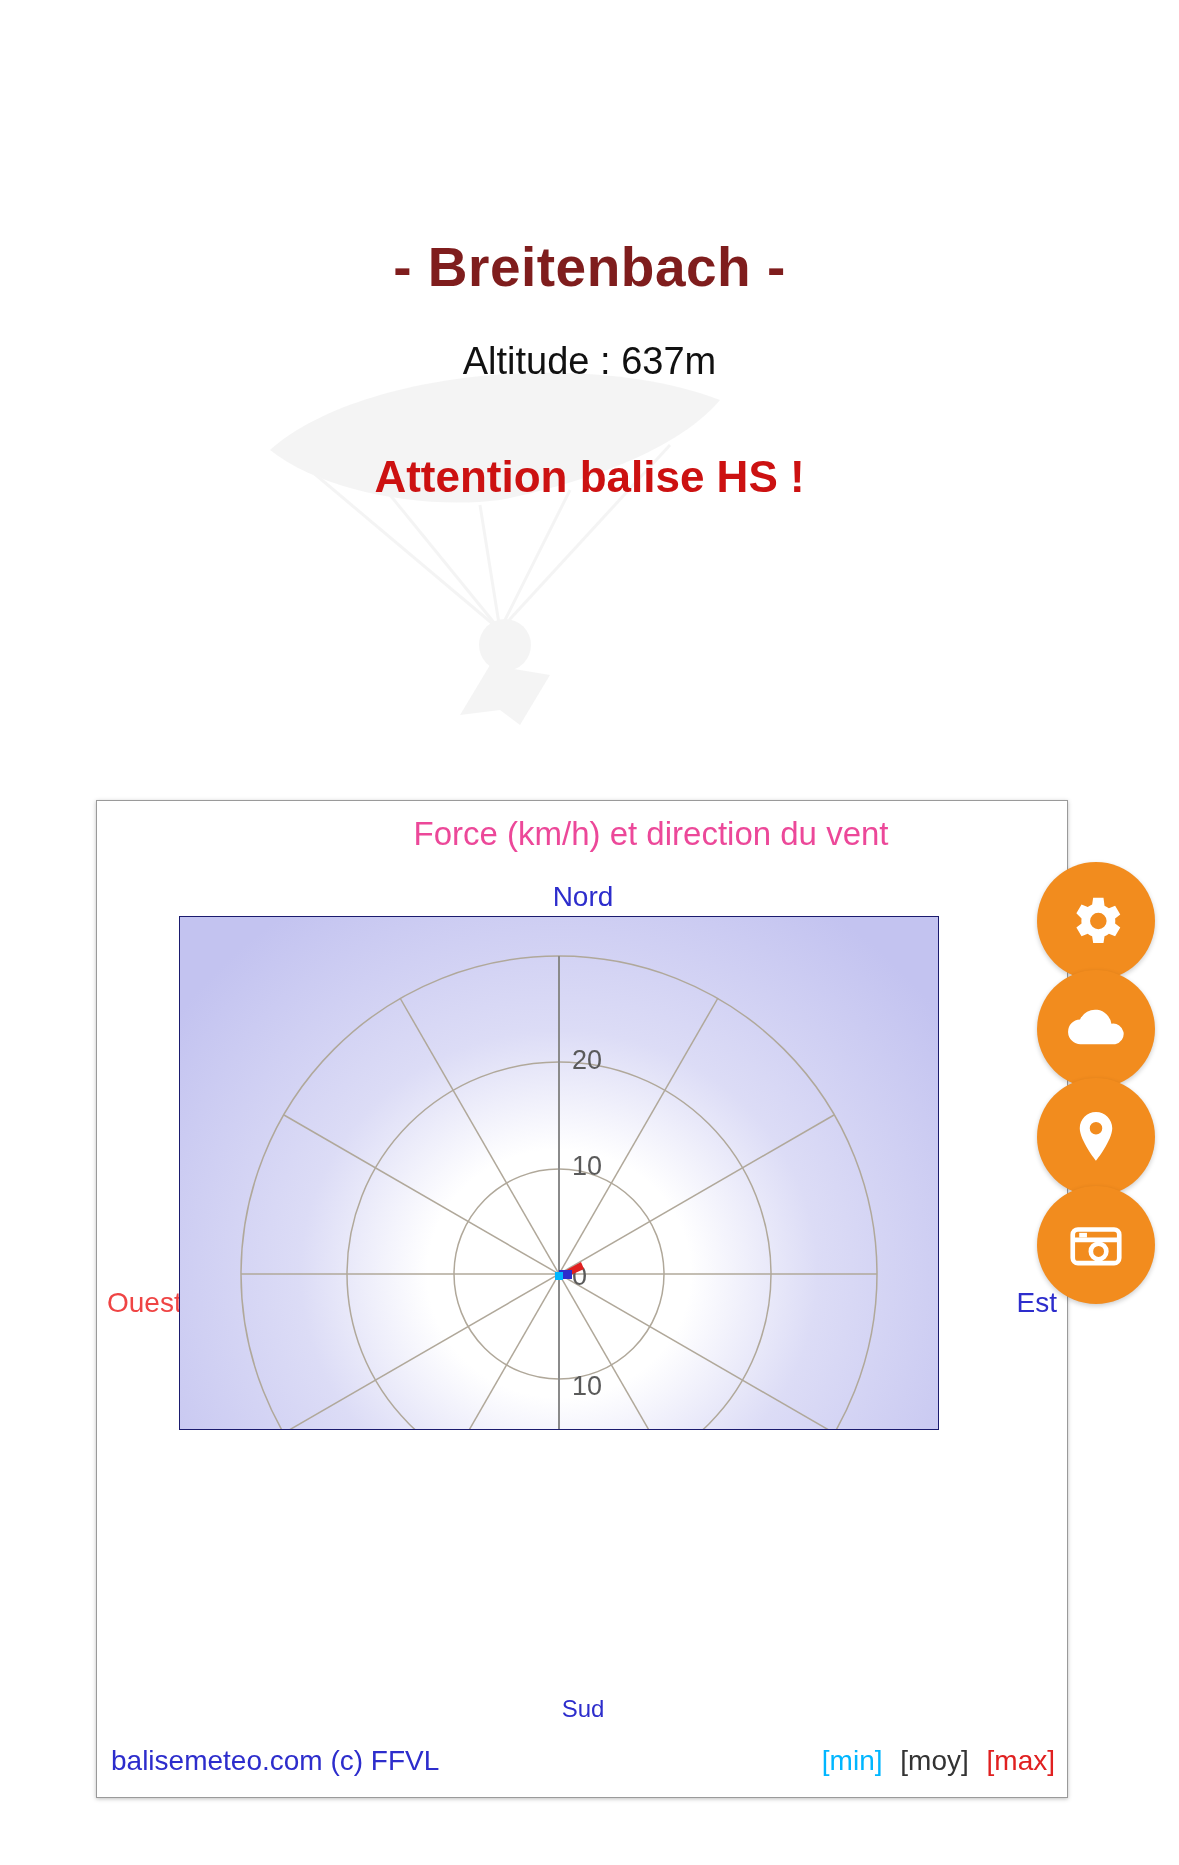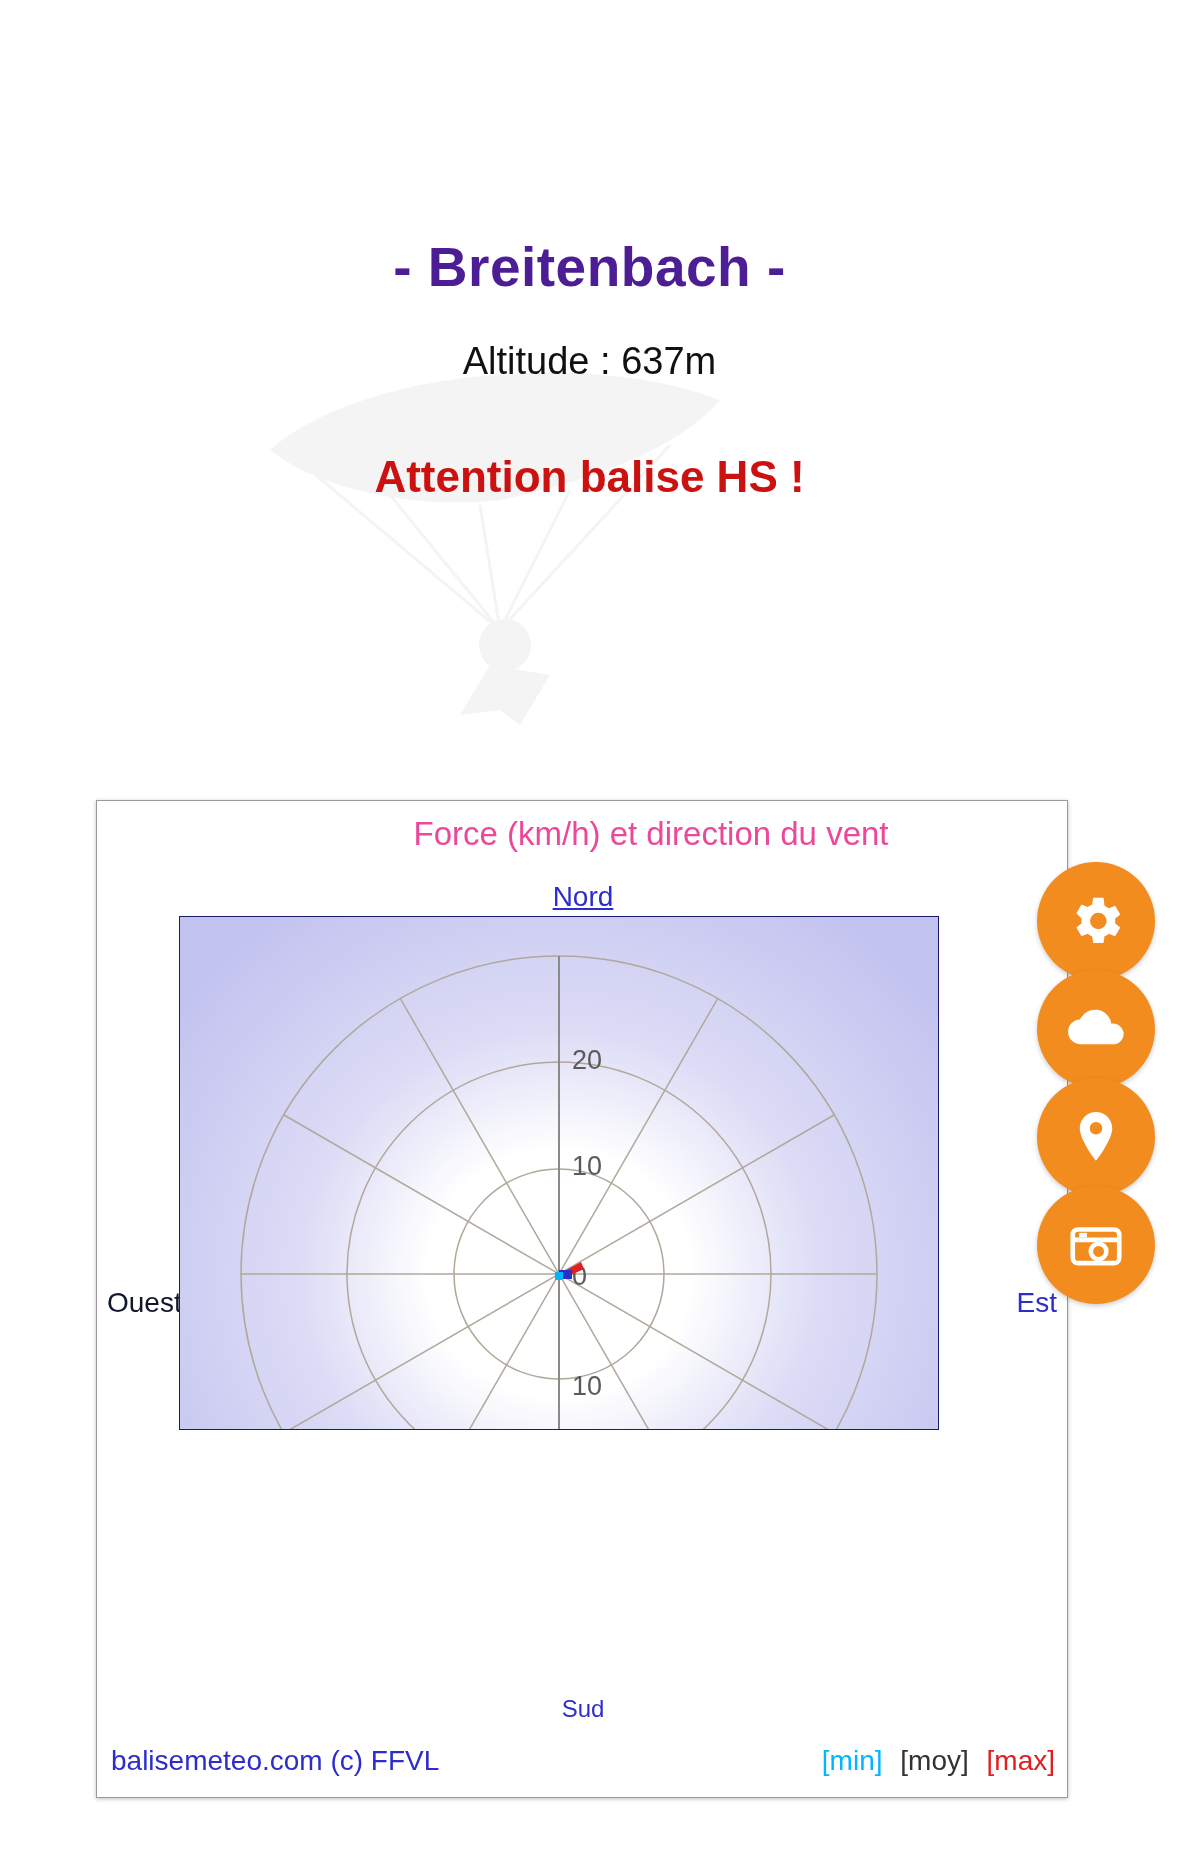--- a/index.html
+++ b/index.html
@@ -37,7 +37,7 @@
     top: 198px;
     width: 1179px;
     text-align: center;
-    color: #4c1d95;
+    color: #7f1d1d;
     font-size: 55px;
     font-weight: bold;
     letter-spacing: 0.5px;

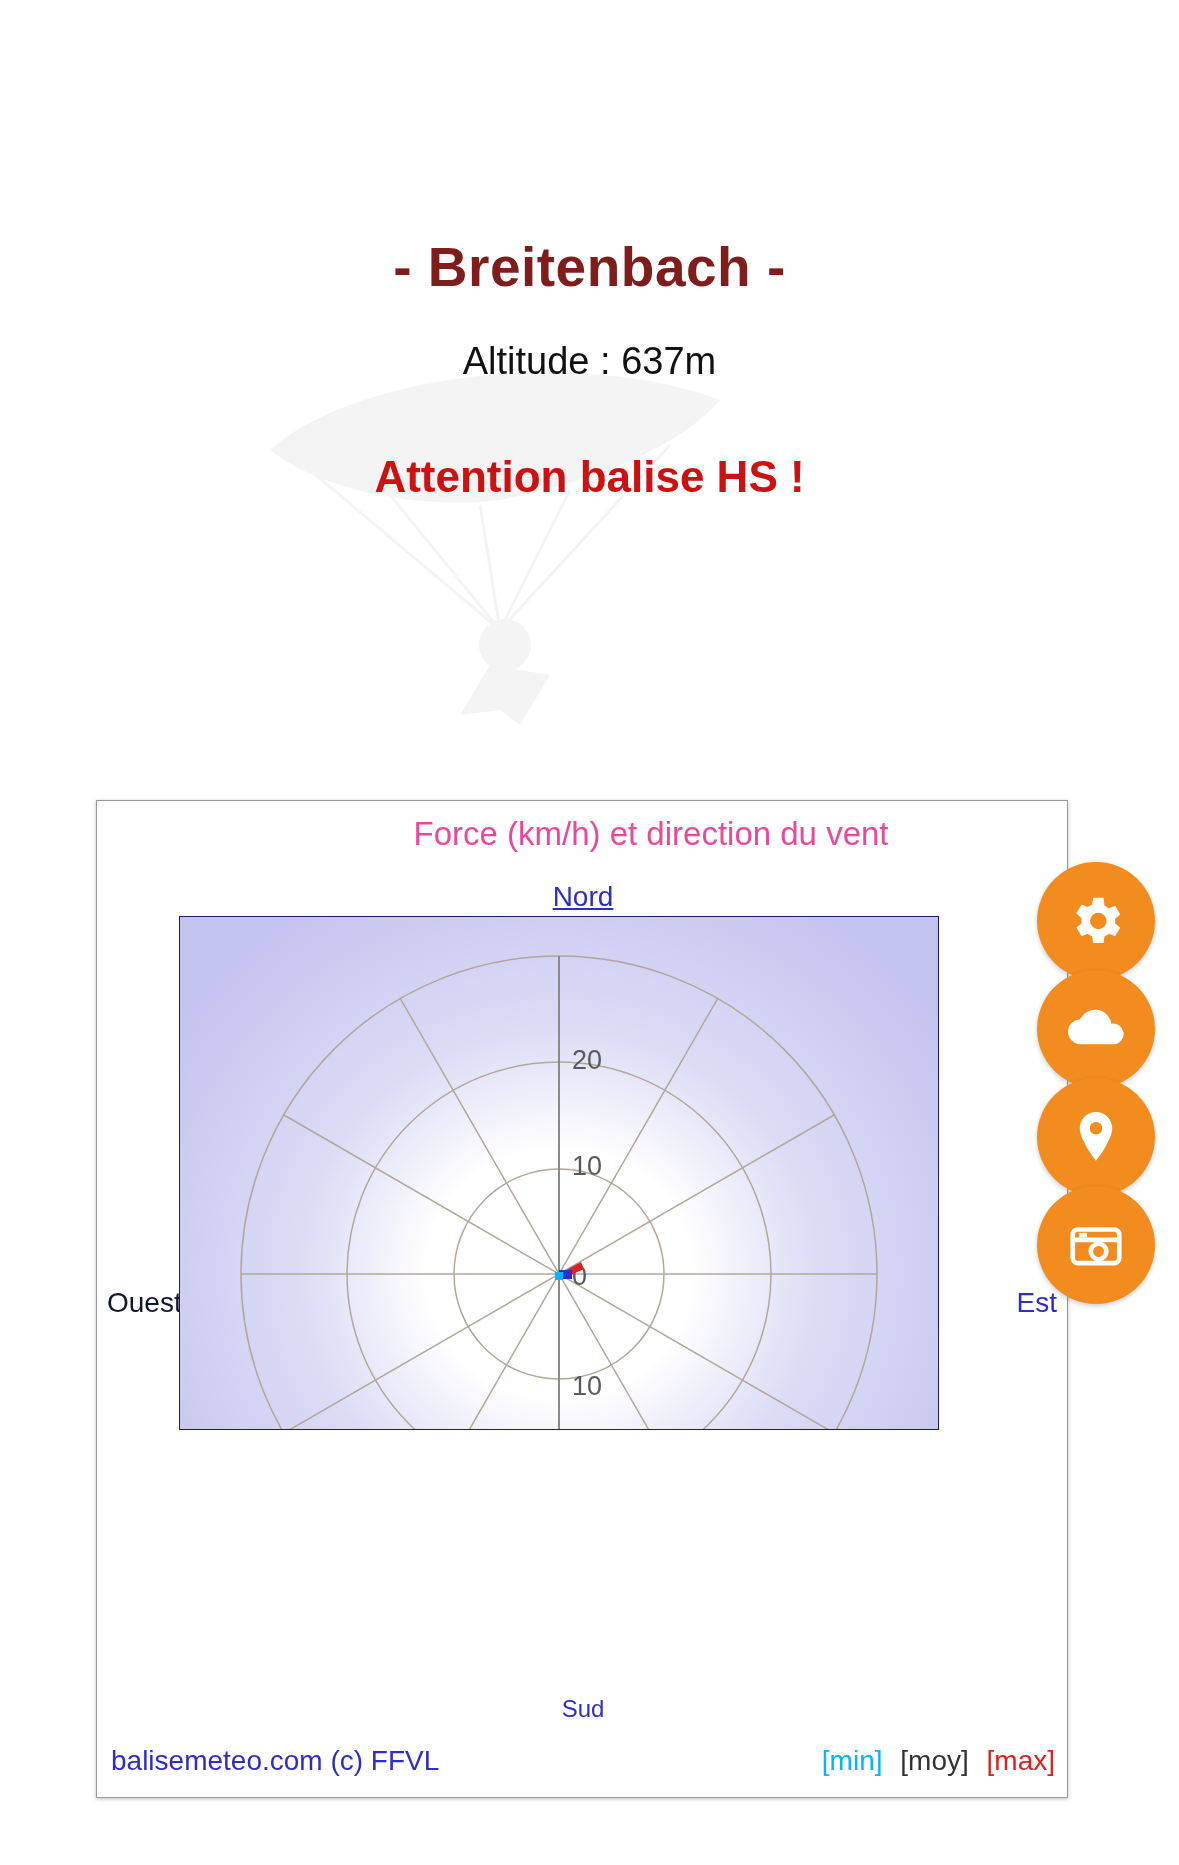--- a/index.html
+++ b/index.html
@@ -107,7 +107,6 @@
     text-align: center;
     color: #2d2dcc;
     font-size: 28px;
-    text-decoration: underline;
   }
 
   .label-sud {

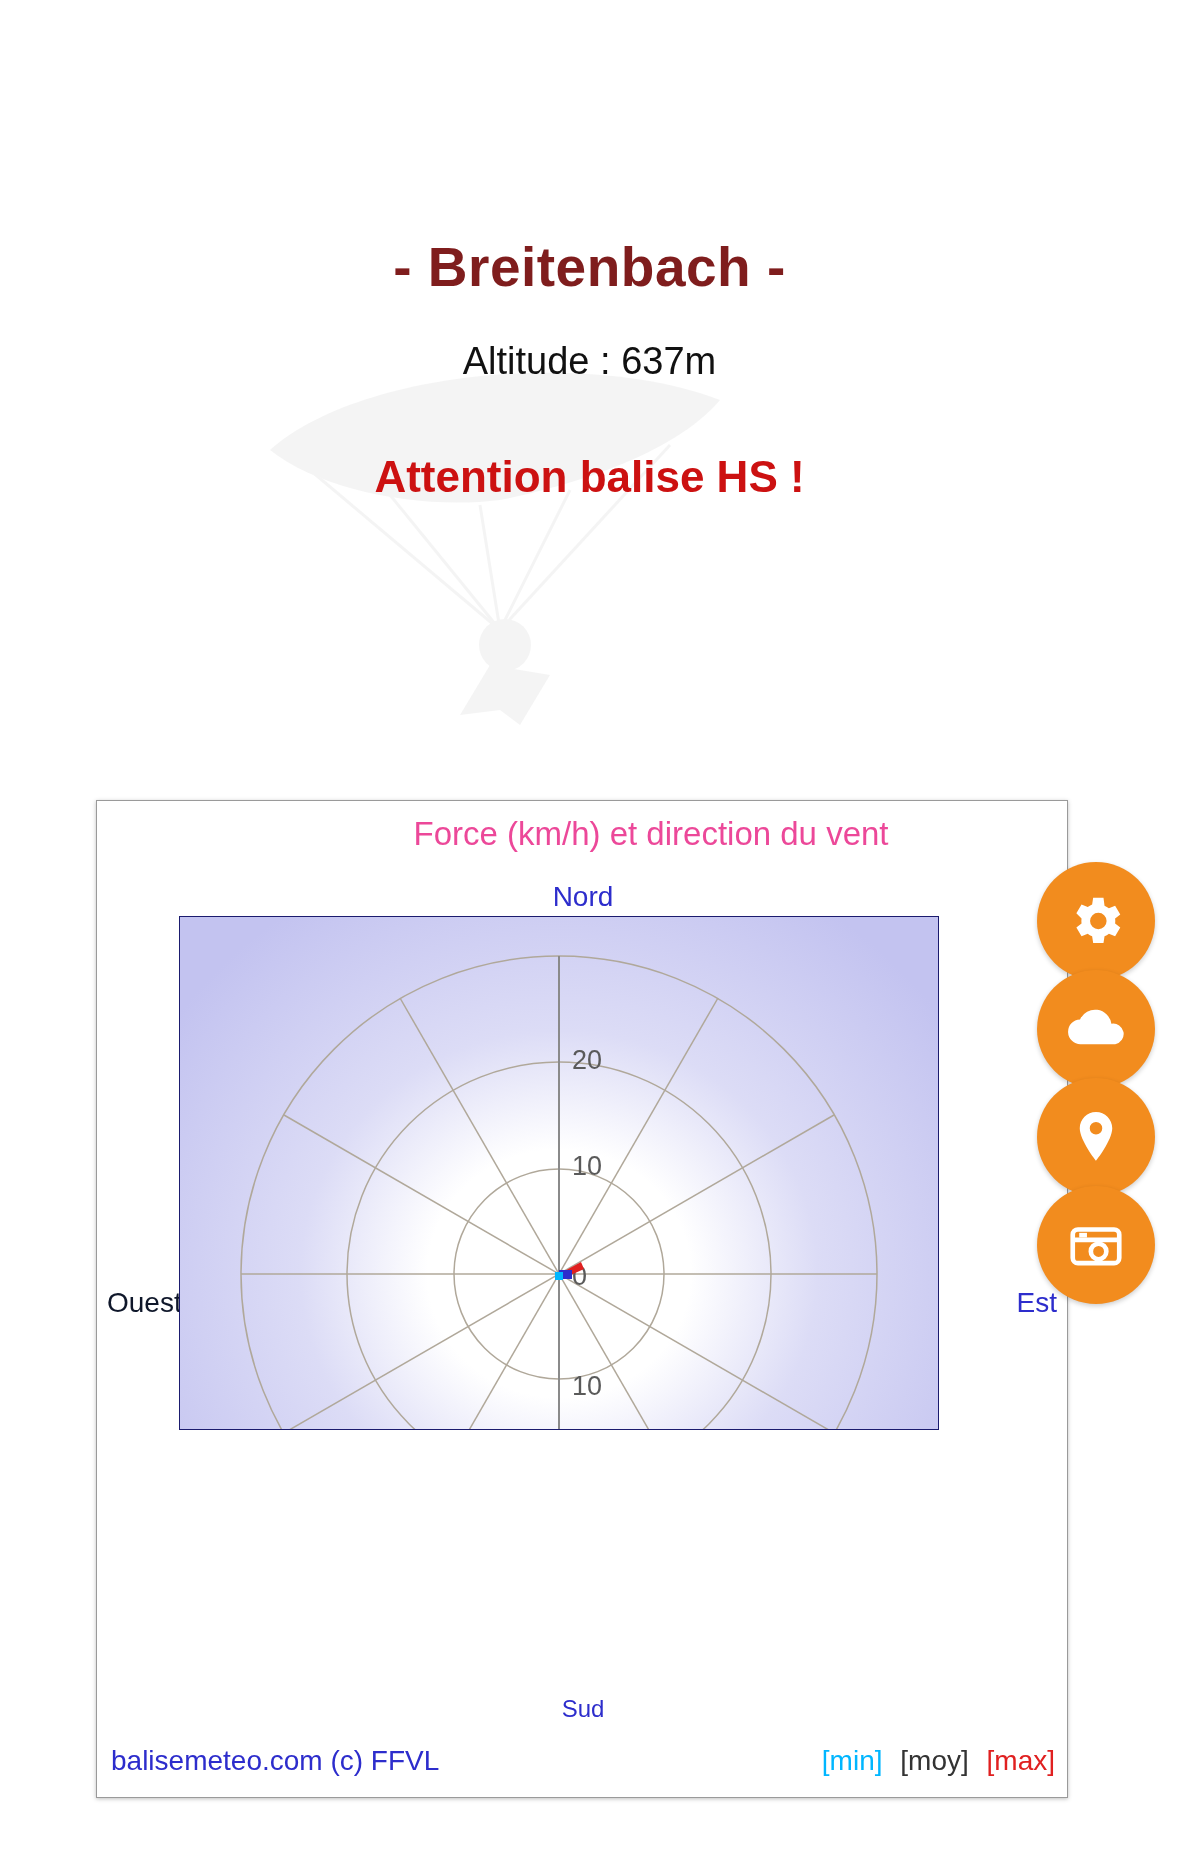--- a/index.html
+++ b/index.html
@@ -123,7 +123,7 @@
     position: absolute;
     left: 10px;
     top: 486px;
-    color: #0f172a;
+    color: #ef4444;
     font-size: 28px;
   }
 

